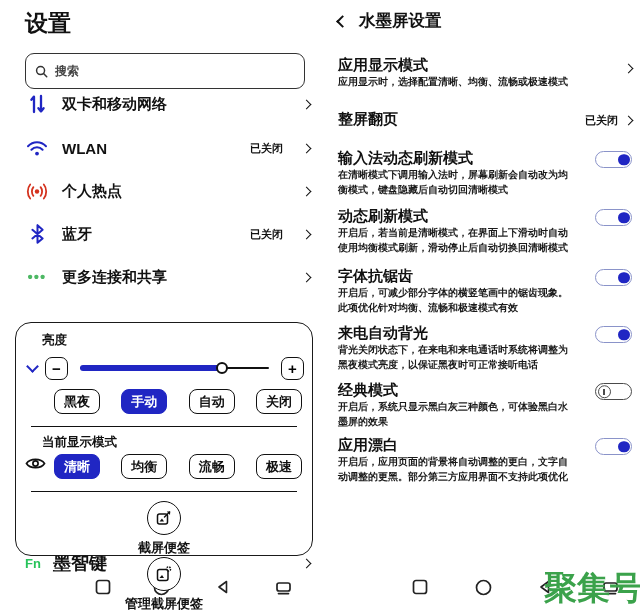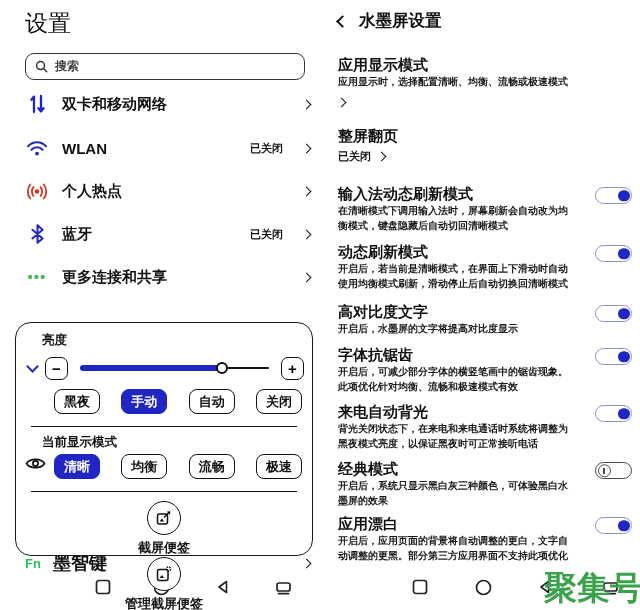--- a/index.html
+++ b/index.html
@@ -15,7 +15,7 @@
   .chev-left{display:inline-block;width:9px;height:9px;border-top:2.2px solid #111;border-right:2.2px solid #111;transform:rotate(-135deg);}
   .chev-down{display:inline-block;width:9px;height:9px;border-top:2.4px solid var(--blue);border-right:2.4px solid var(--blue);transform:rotate(135deg);}
   
-  #left-title{left:25px;top:8px;font-size:23px;font-weight:400;}
+  #left-title{left:25px;top:8px;font-size:23px;font-weight:700;}
   #search-box{left:25px;top:53px;width:280px;height:27px;border:1.6px solid #333;border-radius:9px;display:flex;align-items:center;padding:0 9px;gap:7px;}
   #search-box .ph{font-size:12px;color:#444;font-weight:600;}
   .lrow{left:25px;width:285px;height:34px;display:flex;align-items:center;gap:13px;}

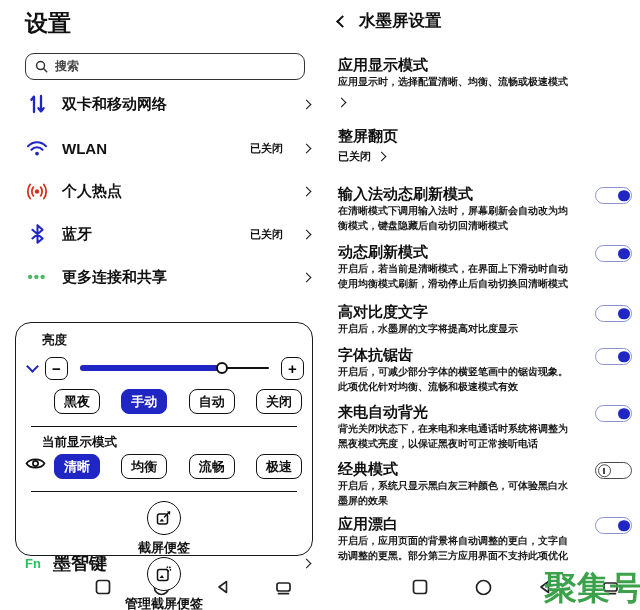--- a/index.html
+++ b/index.html
@@ -16,7 +16,7 @@
   .chev-down{display:inline-block;width:9px;height:9px;border-top:2.4px solid var(--blue);border-right:2.4px solid var(--blue);transform:rotate(135deg);}
   
   #left-title{left:25px;top:8px;font-size:23px;font-weight:700;}
-  #search-box{left:25px;top:53px;width:280px;height:27px;border:1.6px solid #333;border-radius:9px;display:flex;align-items:center;padding:0 9px;gap:7px;}
+  #search-box{left:25px;top:53px;width:280px;height:36px;border:1.6px solid #333;border-radius:9px;display:flex;align-items:center;padding:0 9px;gap:7px;}
   #search-box .ph{font-size:12px;color:#444;font-weight:600;}
   .lrow{left:25px;width:285px;height:34px;display:flex;align-items:center;gap:13px;}
   .lrow .ic{width:24px;height:22px;display:flex;align-items:center;justify-content:center;flex:none;}

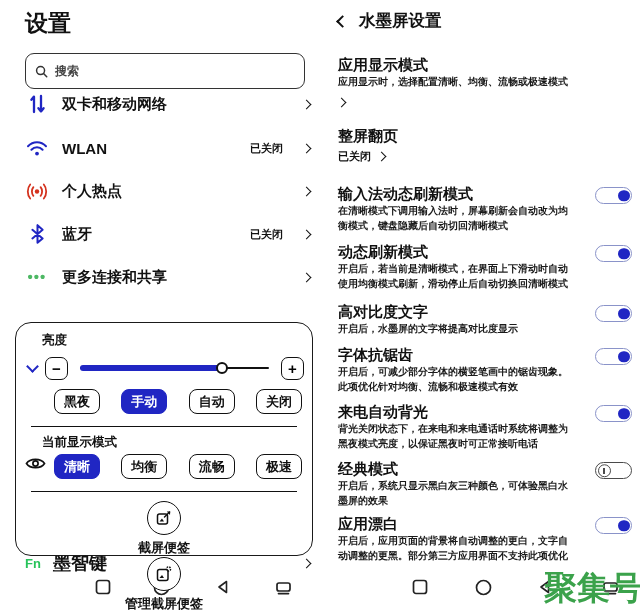--- a/index.html
+++ b/index.html
@@ -56,7 +56,7 @@
   .rdesc:empty{display:none;}
   .rctl{flex:none;display:flex;align-items:center;gap:7px;margin-top:3px;margin-right:4px;}
   .rval{font-size:11px;font-weight:600;}
-  .mb20{margin-bottom:20px;flex-direction:column;}.mb11{margin-bottom:11px;}.mb9{margin-bottom:9px;}.mb8{margin-bottom:8px;}.mb6{margin-bottom:6px;}
+  .mb20{margin-bottom:20px;}.mb11{margin-bottom:11px;}.mb9{margin-bottom:9px;}.mb8{margin-bottom:8px;}.mb6{margin-bottom:6px;}
   
   .toggle{position:relative;width:37px;height:17px;border-radius:9.5px;flex:none;}
   .toggle.on{border:1.6px solid #8a93c9;}

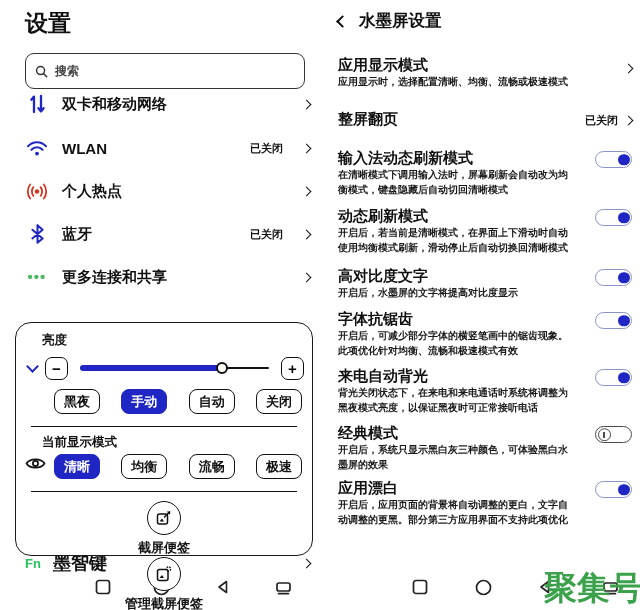--- a/index.html
+++ b/index.html
@@ -271,15 +271,6 @@
       </div>
   </div>
 
-  <div class="ritem mb9">
-    <div class="rtext">
-      <div class="rtitle">高对比度文字</div>
-      <div class="rdesc">开启后，水墨屏的文字将提高对比度显示</div>
-    </div>
-    <div class="rctl">
-        <span class="toggle on"></span>
-      </div>
-  </div>
 
   <div class="ritem mb8">
     <div class="rtext">

